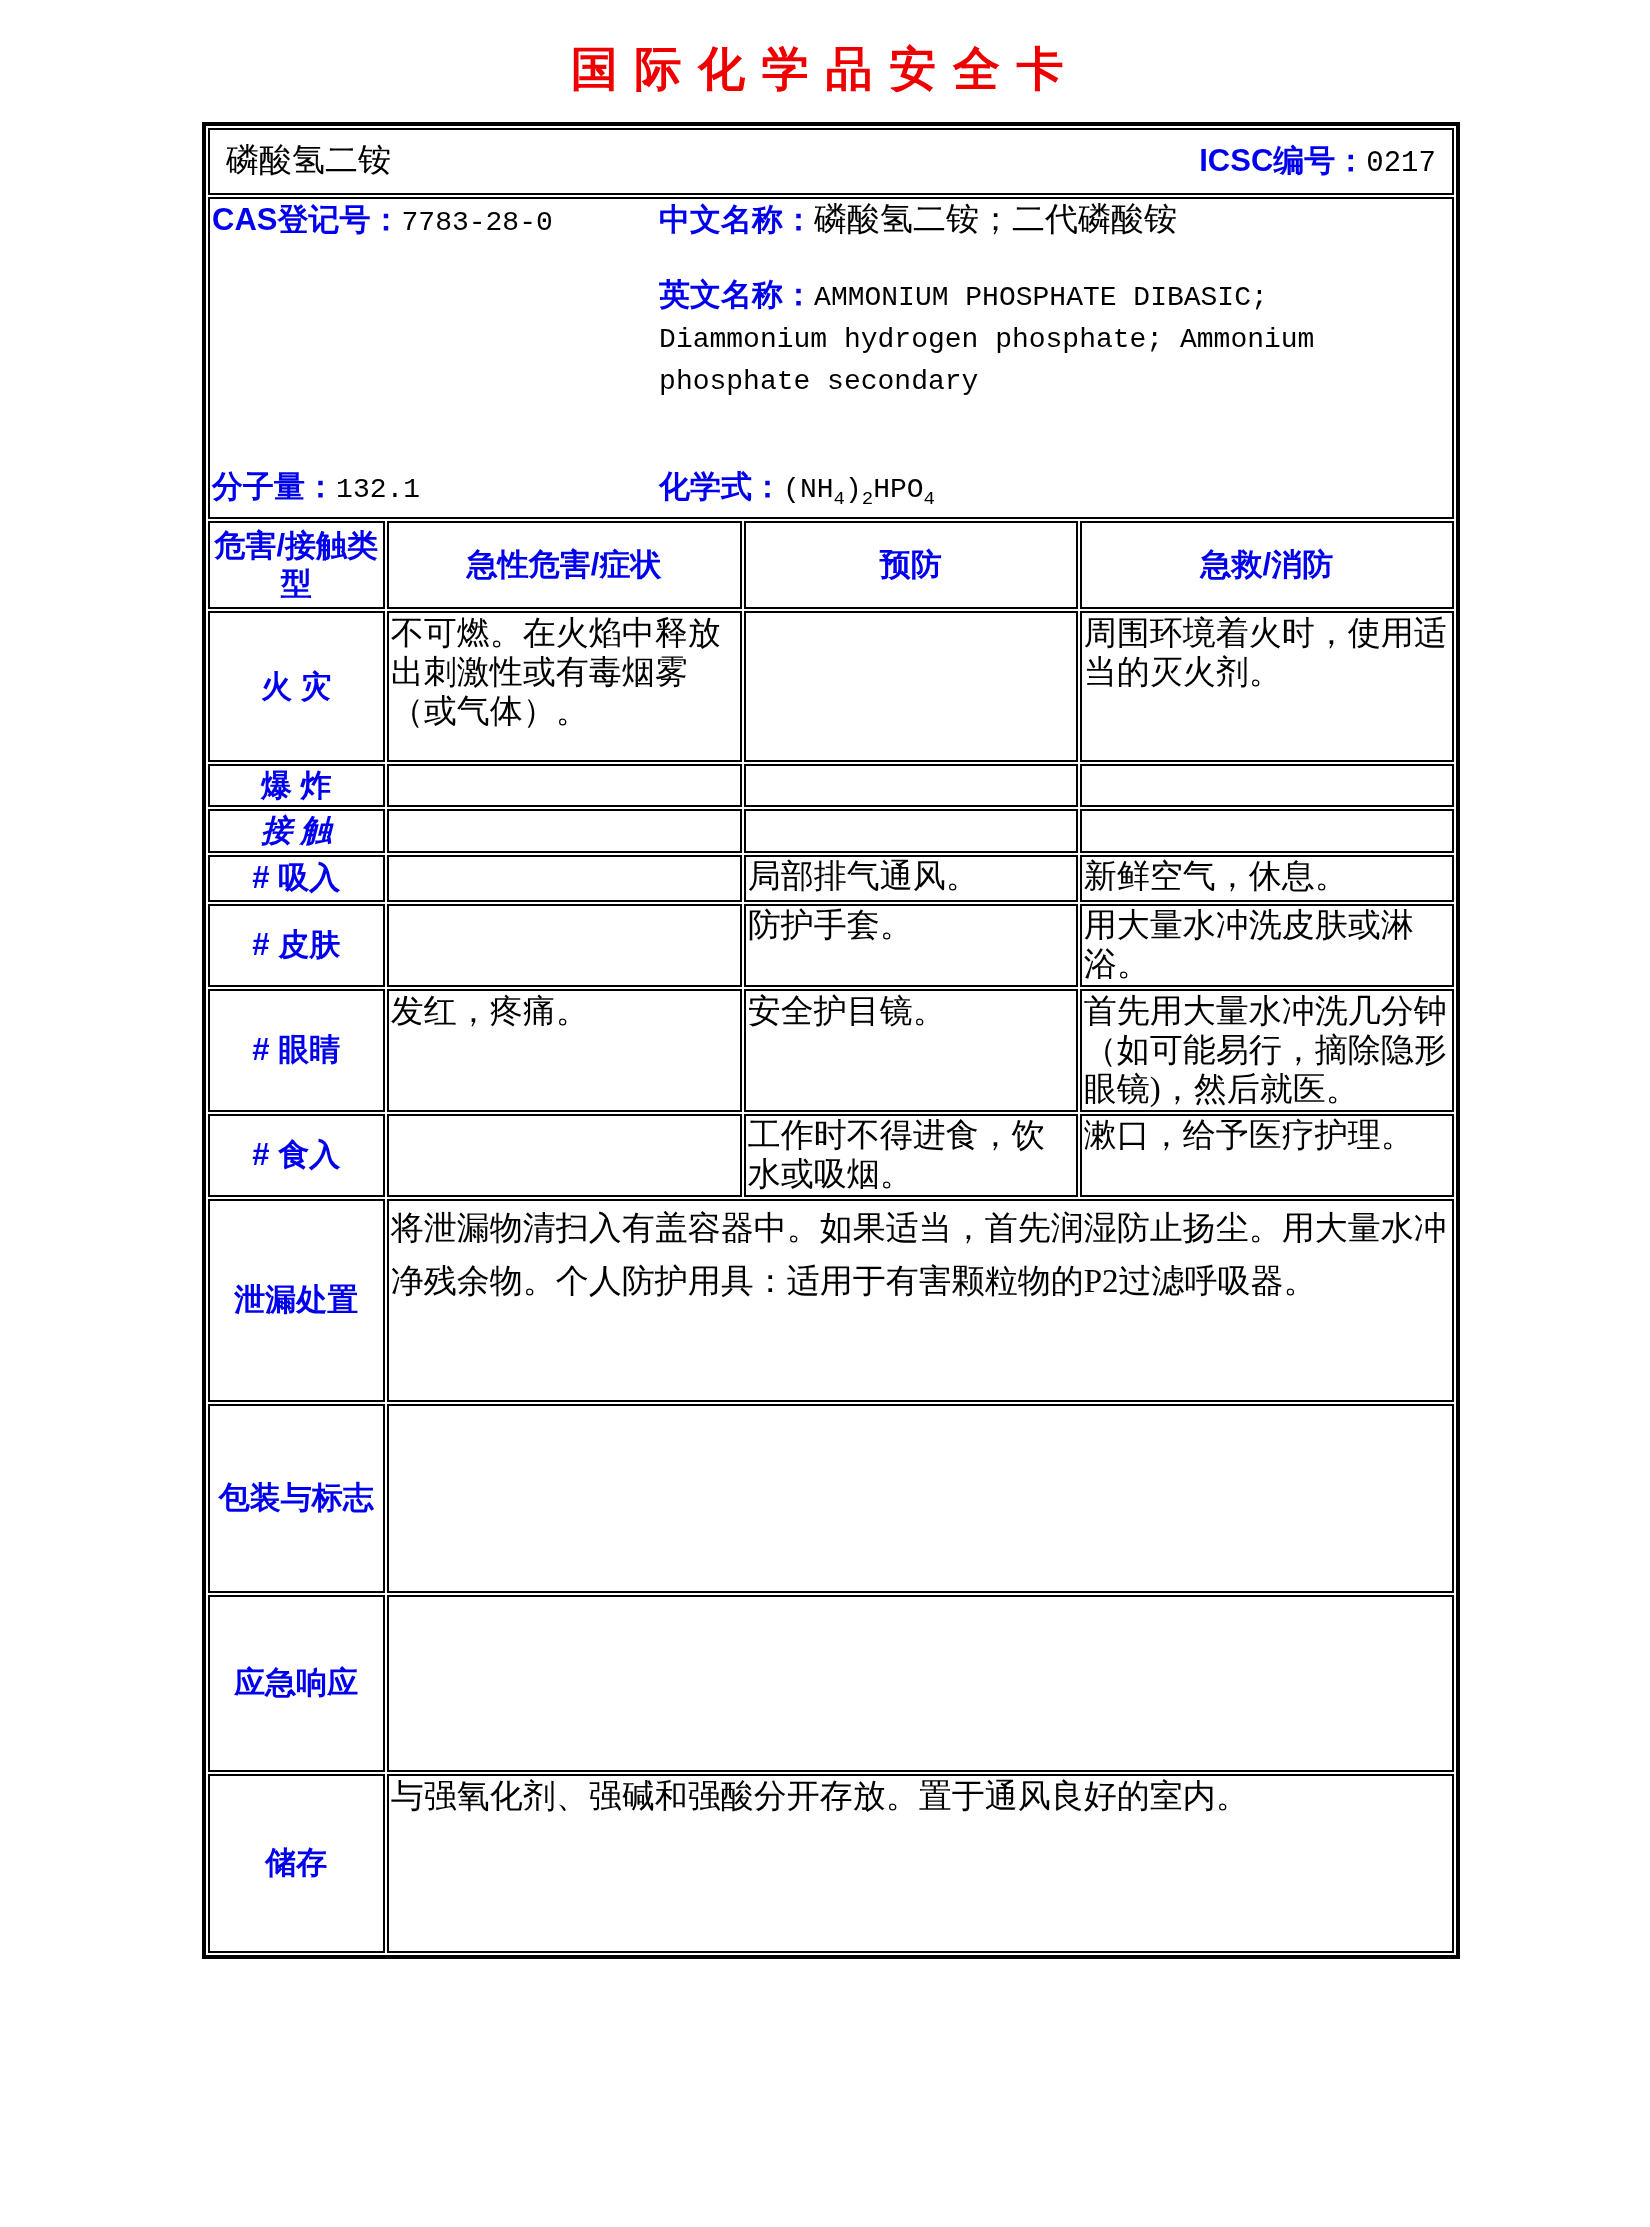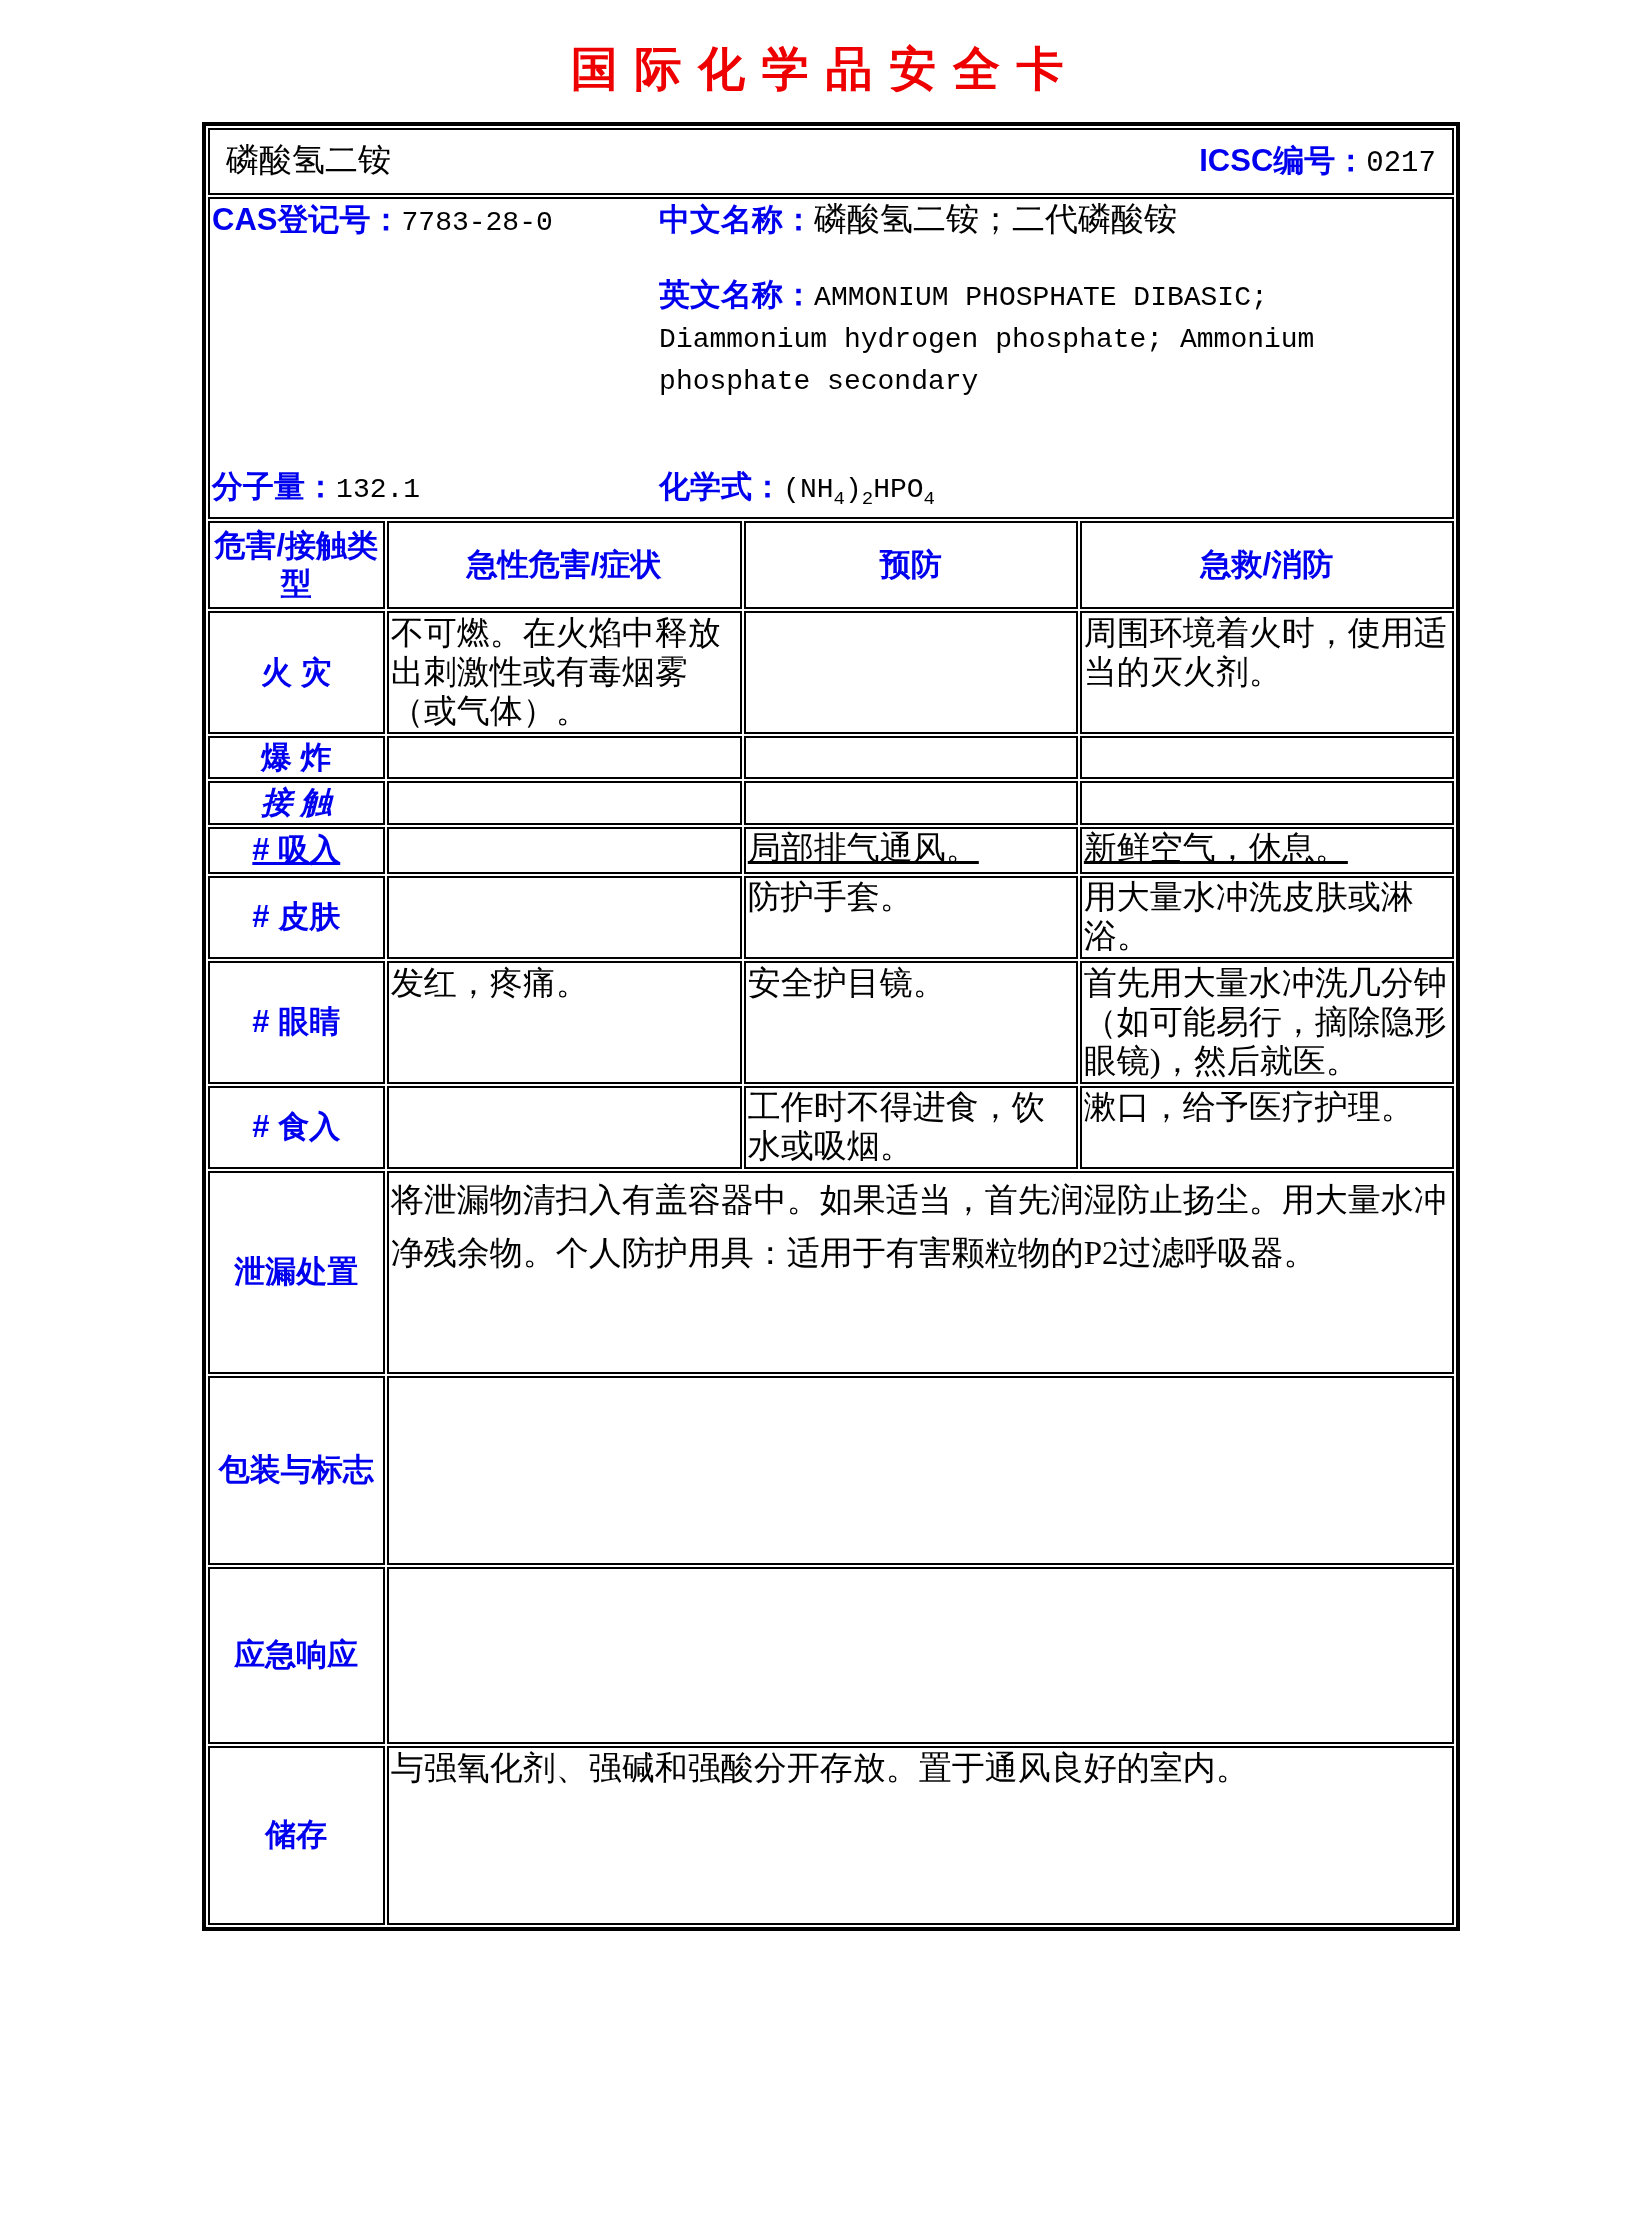--- a/index.html
+++ b/index.html
@@ -51,7 +51,7 @@
     font-weight:bold; font-size:31px; line-height:38px;
   }
   td.h-hazhead { height:88px; }
-  td.h-fire   { height:123px; }
+  td.h-fire   { height:151px; }
   td.h-expl   { height:36px; }
   td.h-cont   { height:41px;font-style:italic; }
   td.h-inh    { height:47px;text-decoration:underline; }

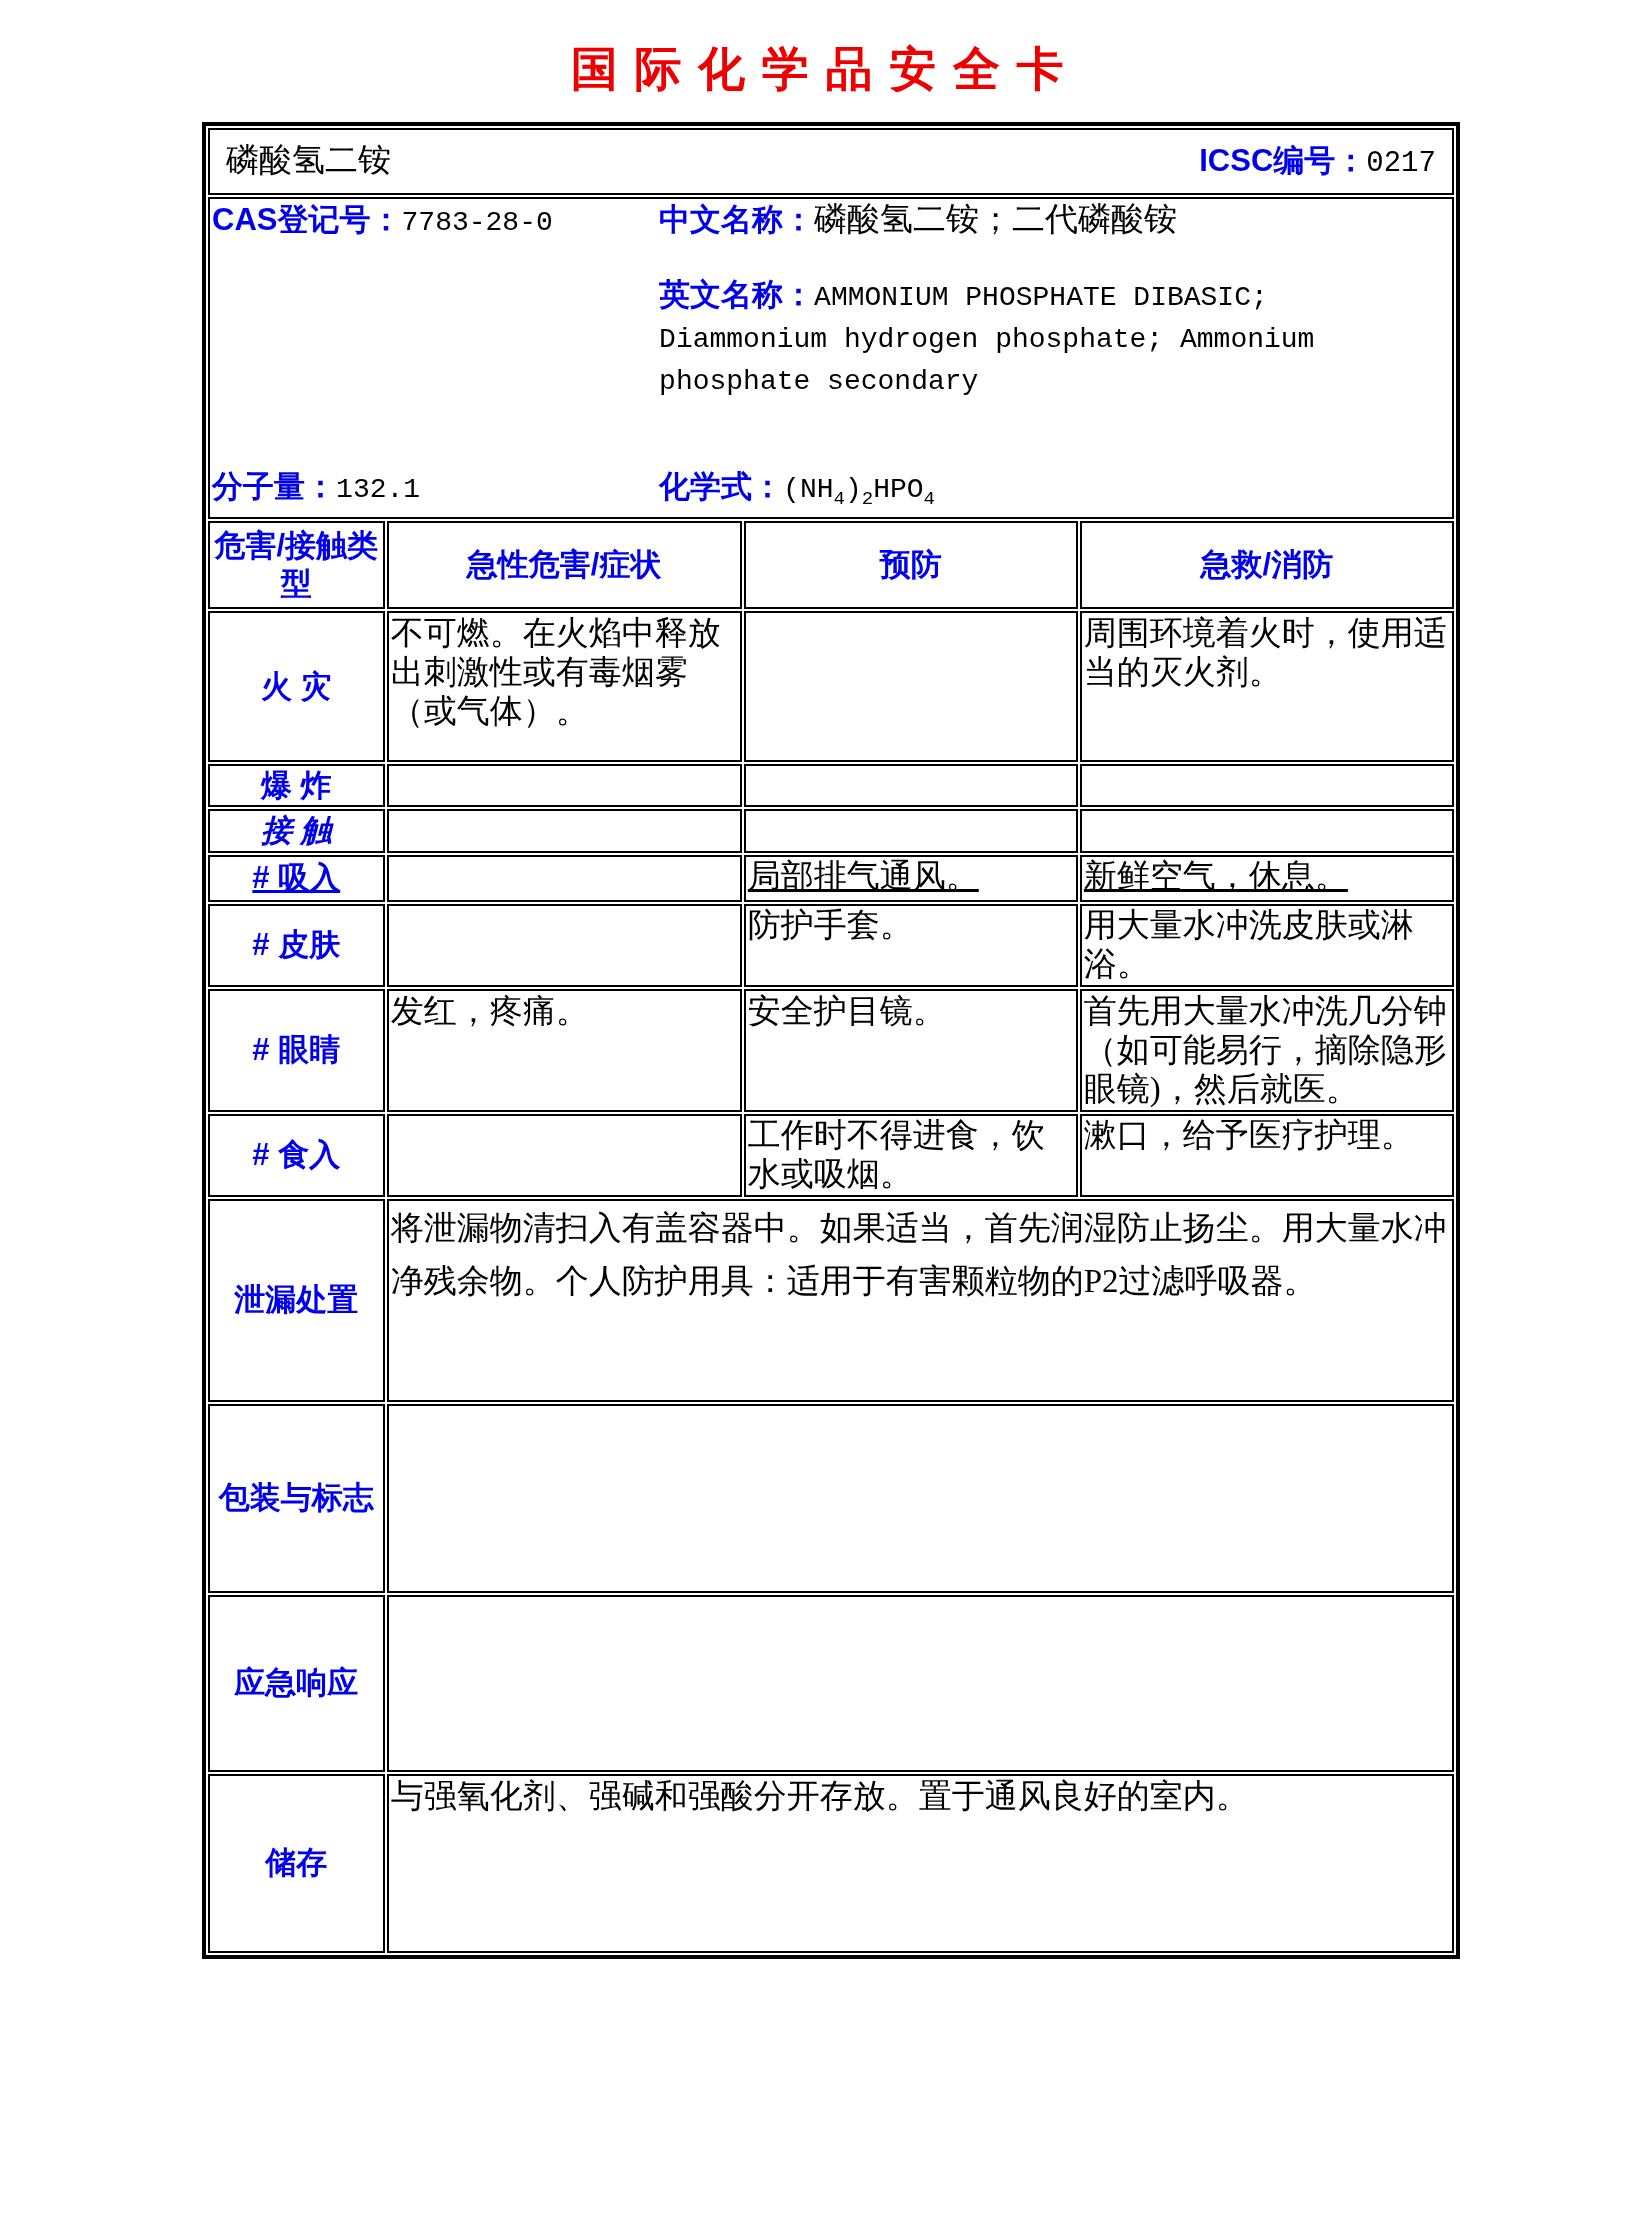--- a/index.html
+++ b/index.html
@@ -54,7 +54,7 @@
   td.h-fire   { height:151px; }
   td.h-expl   { height:36px; }
   td.h-cont   { height:41px;font-style:italic; }
-  td.h-inh    { height:47px;text-decoration:underline; }
+  td.h-inh    { height:47px; }
   td.h-skin   { height:77px; }
   td.h-eyes   { height:121px; }
   td.h-ing    { height:68px; }

